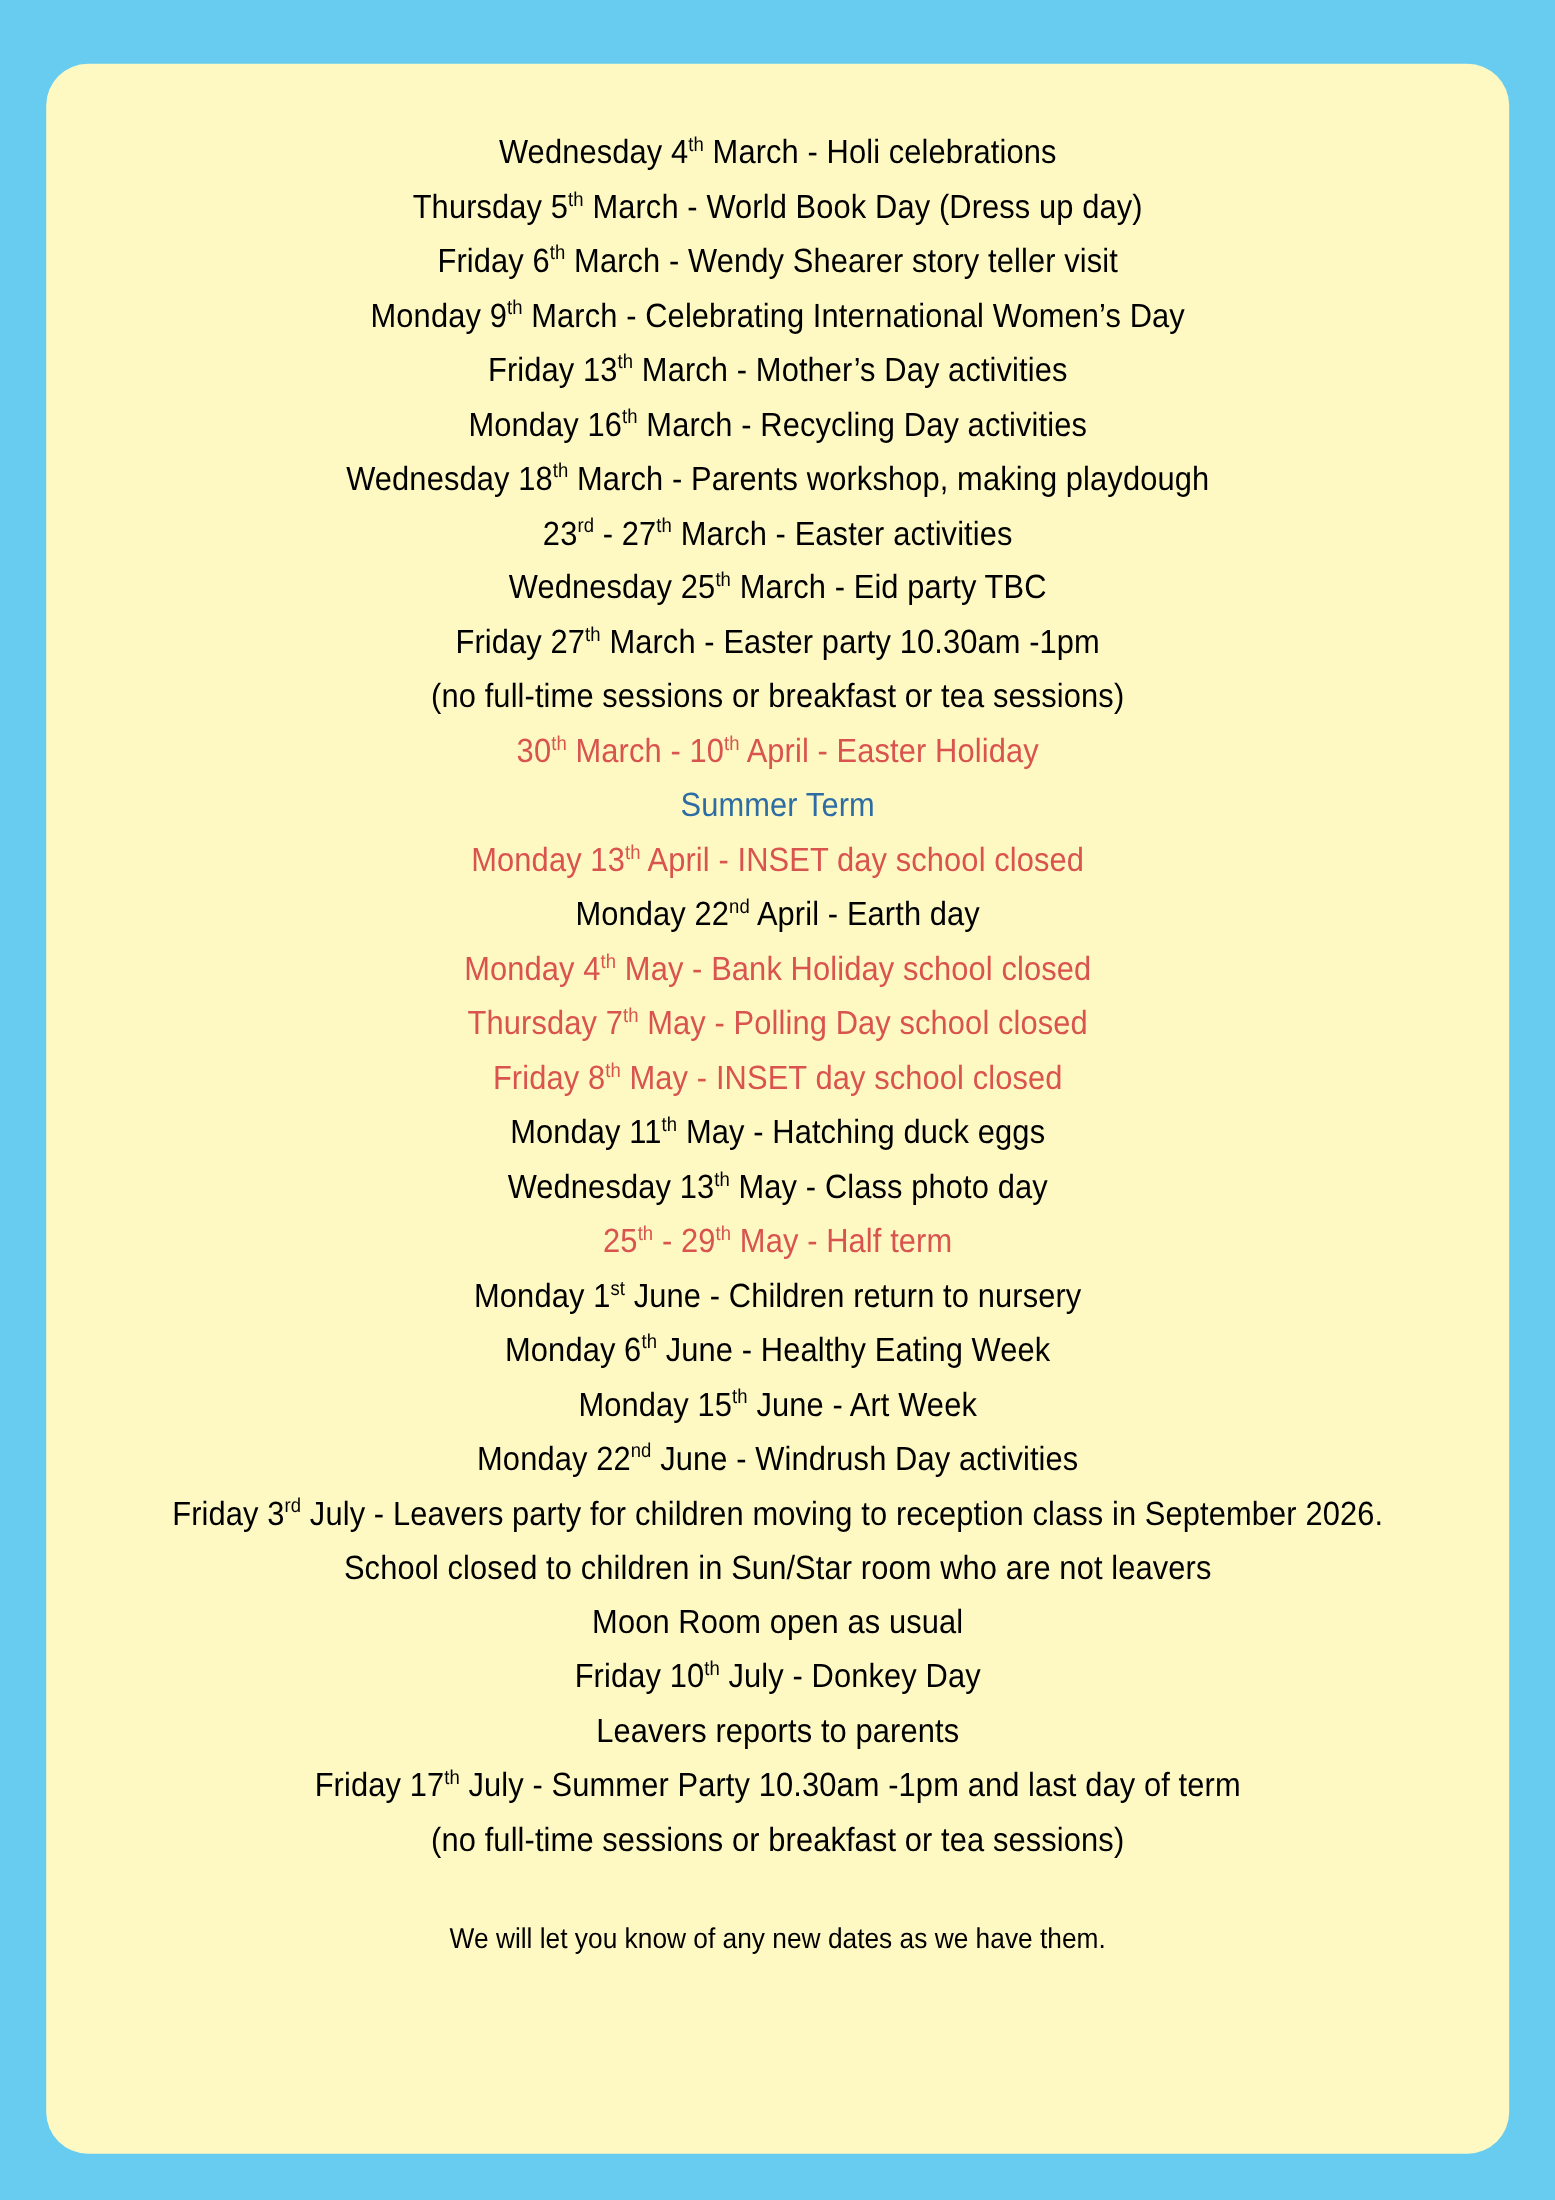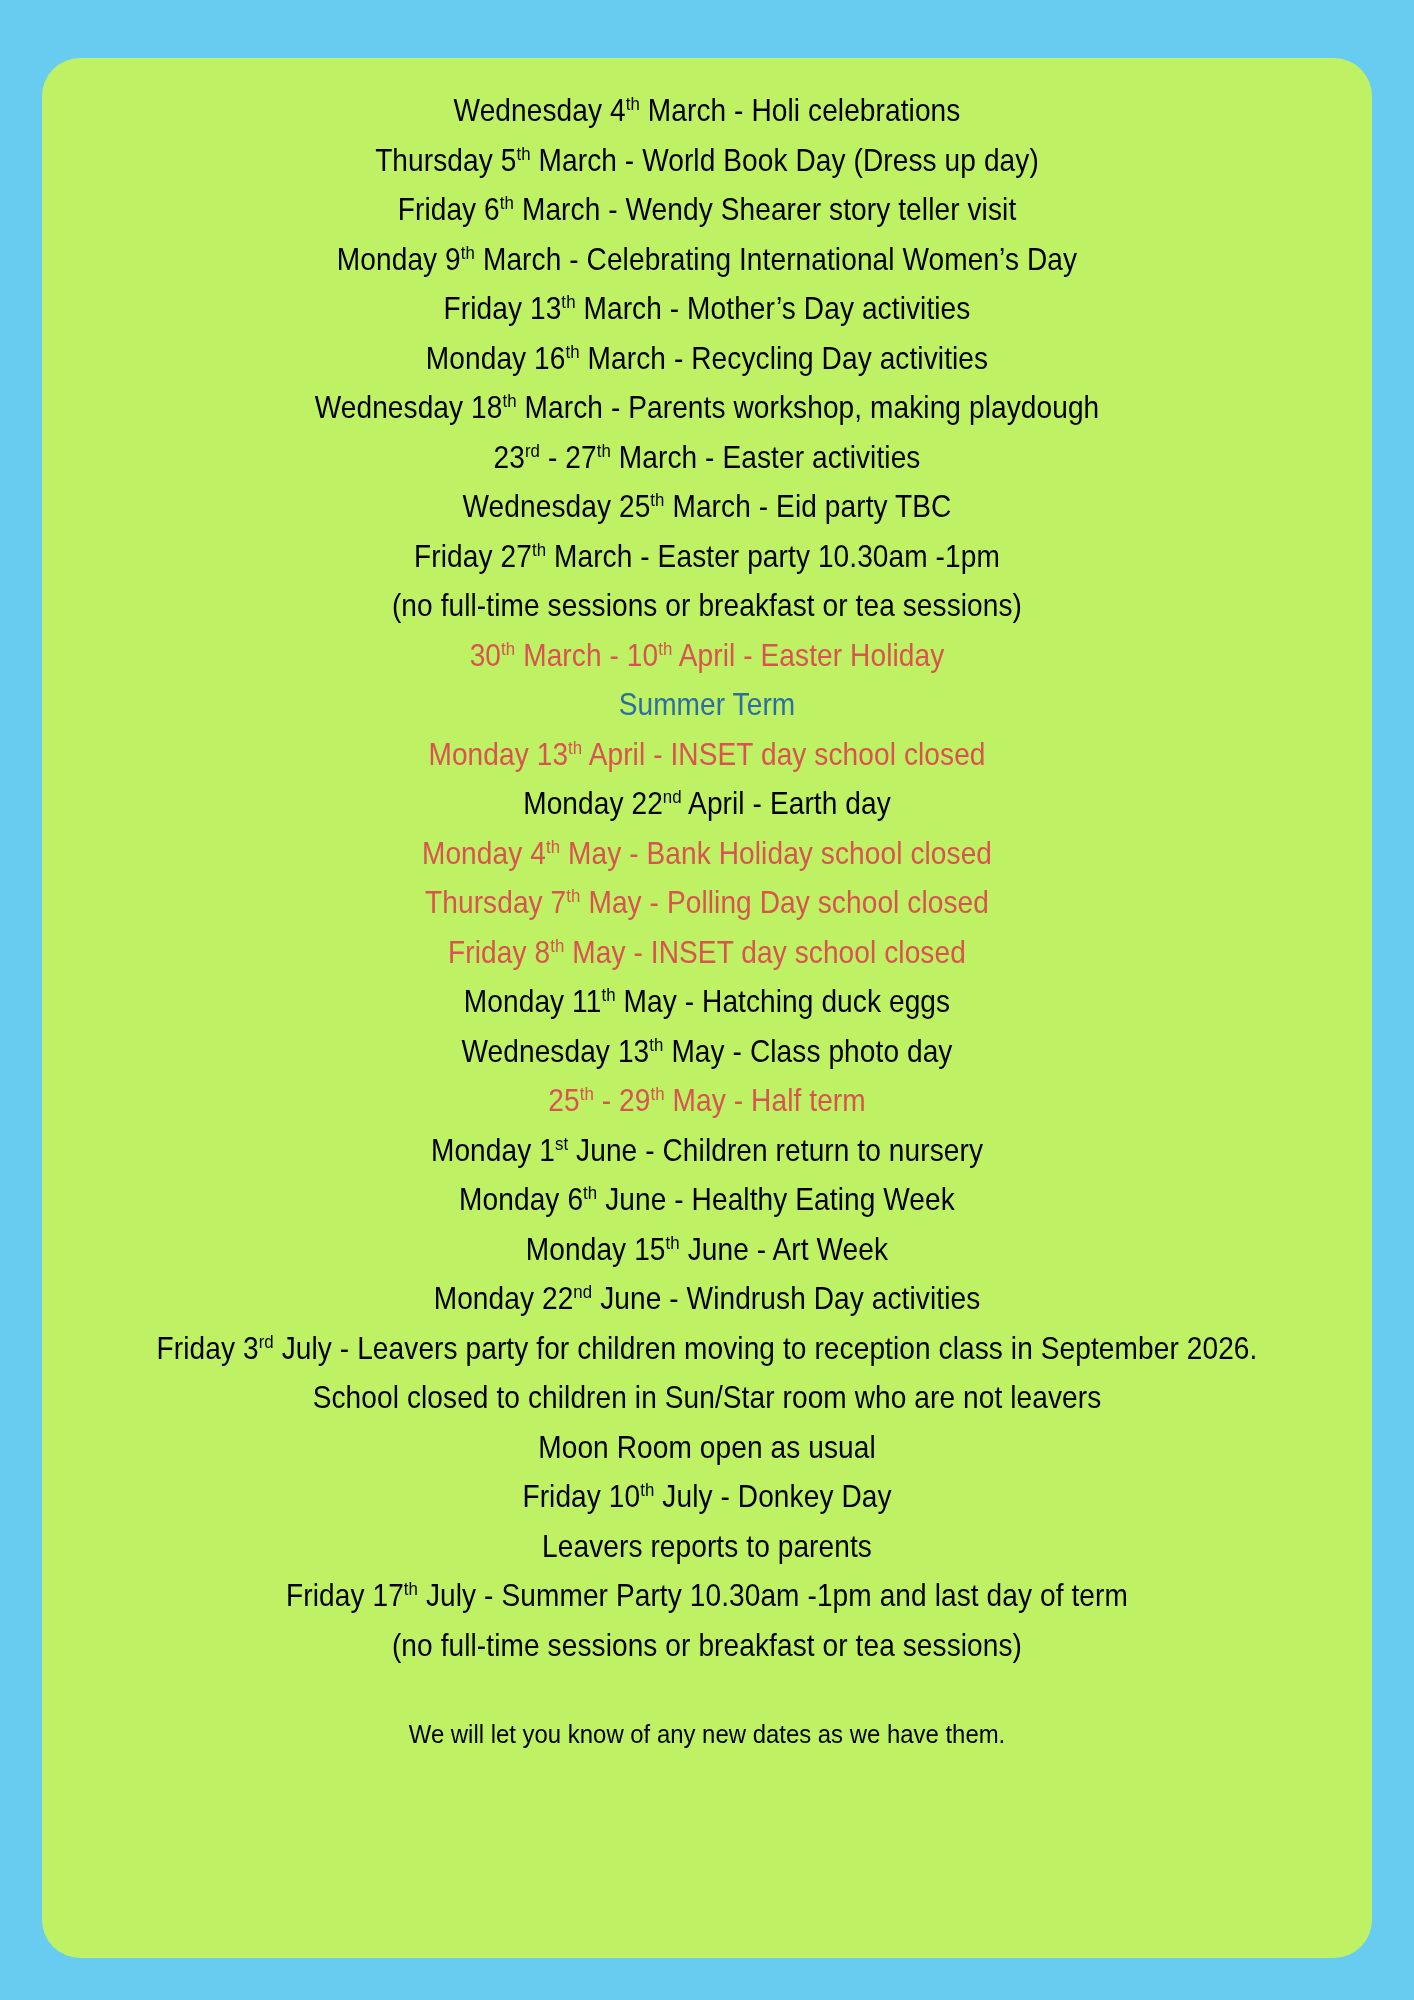--- a/index.html
+++ b/index.html
@@ -20,10 +20,10 @@
     top: 58px;
     width: 1330px;
     height: 1900px;
-    background: #bef264;
+    background: #fef9c3;
     border-radius: 38px;
     box-sizing: border-box;
-    padding: 28px 44px 30px 44px;
+    padding: 56px 44px 30px 44px;
     overflow: hidden;
   }
   .dates-list {

